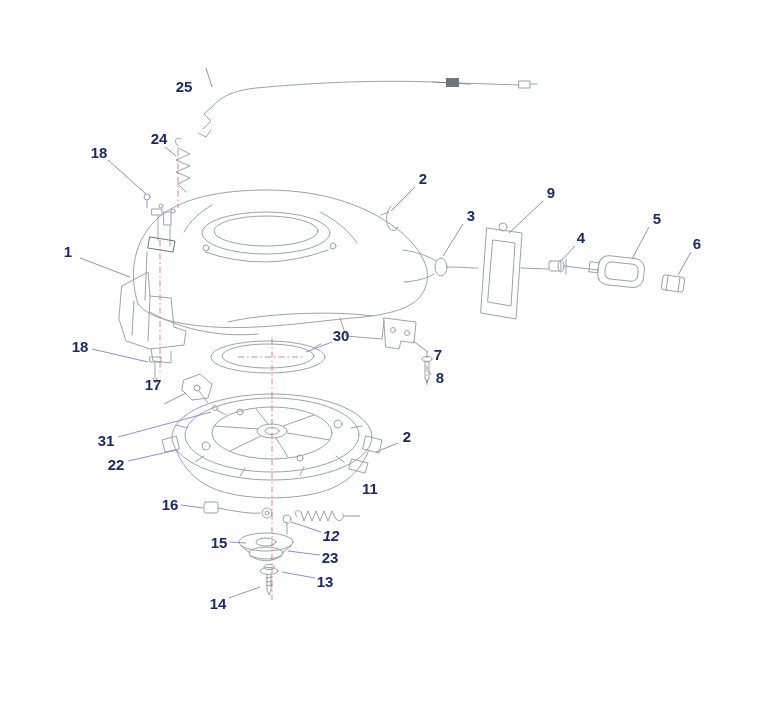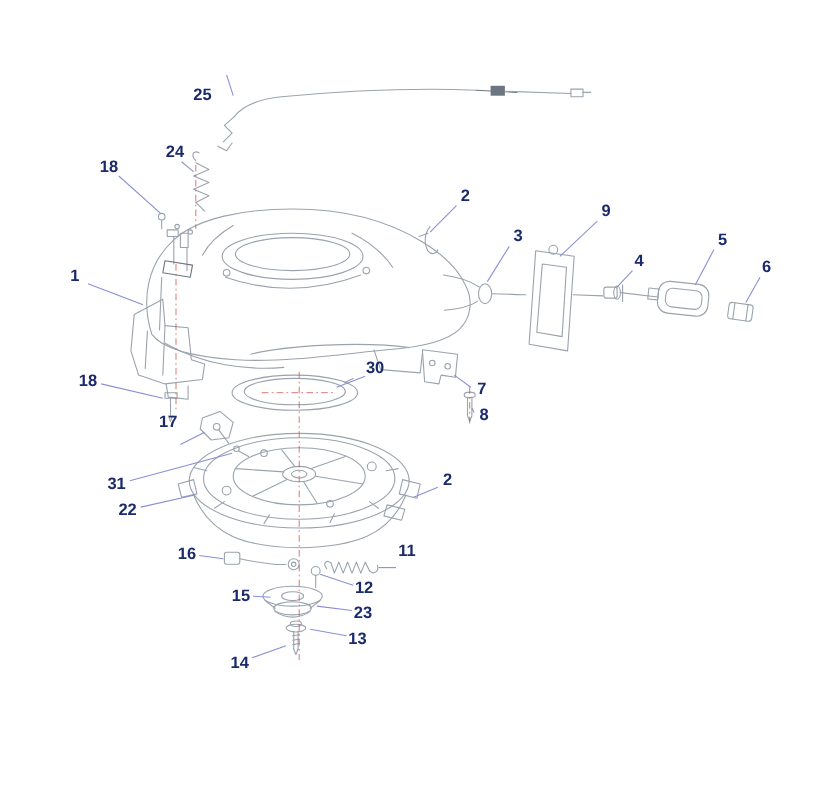--- a/index.html
+++ b/index.html
@@ -268,7 +268,7 @@
       <div class="callout" style="left: 440px; top: 377px;">8</div>
       <div class="callout" style="left: 551px; top: 192px;">9</div>
       <div class="callout" style="left: 407px; top: 436px;">2</div>
-      <div class="callout" style="left: 370px; top: 501px;">11</div>
+      <div class="callout" style="left: 370px; top: 488px;">11</div>
       <div class="callout" style="left: 331px; top: 535px;">12</div>
       <div class="callout" style="left: 325px; top: 581px;">13</div>
       <div class="callout" style="left: 218px; top: 603px;">14</div>

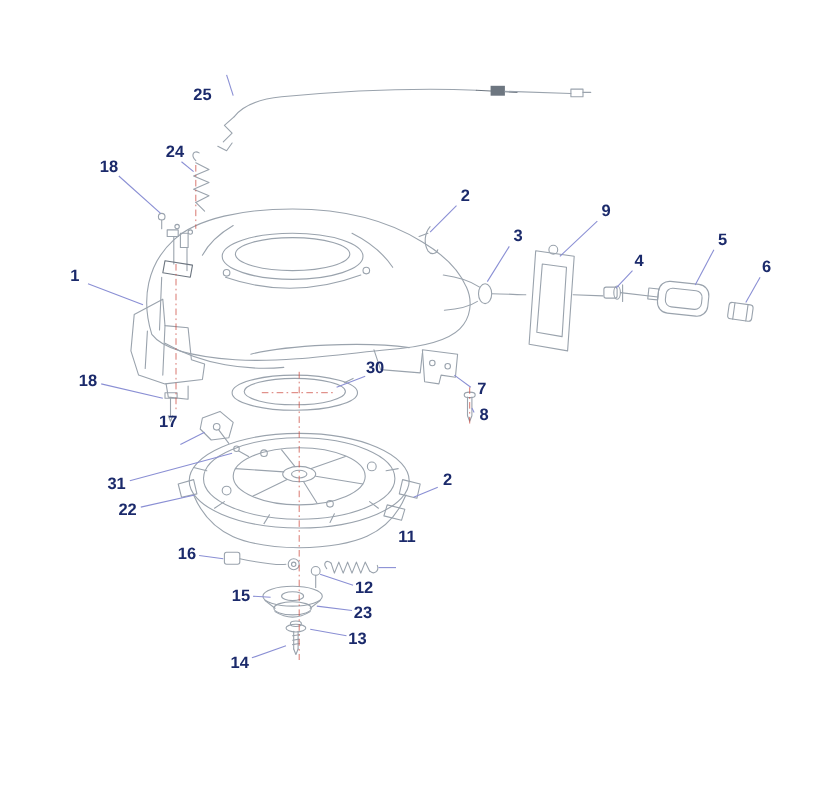--- a/index.html
+++ b/index.html
@@ -269,7 +269,7 @@
       <div class="callout" style="left: 551px; top: 192px;">9</div>
       <div class="callout" style="left: 407px; top: 436px;">2</div>
       <div class="callout" style="left: 370px; top: 488px;">11</div>
-      <div class="callout" style="left: 331px; top: 535px;">12</div>
+      <div class="callout" style="left: 331px; top: 535px; font-style: italic;">12</div>
       <div class="callout" style="left: 325px; top: 581px;">13</div>
       <div class="callout" style="left: 218px; top: 603px;">14</div>
       <div class="callout" style="left: 219px; top: 542px;">15</div>

